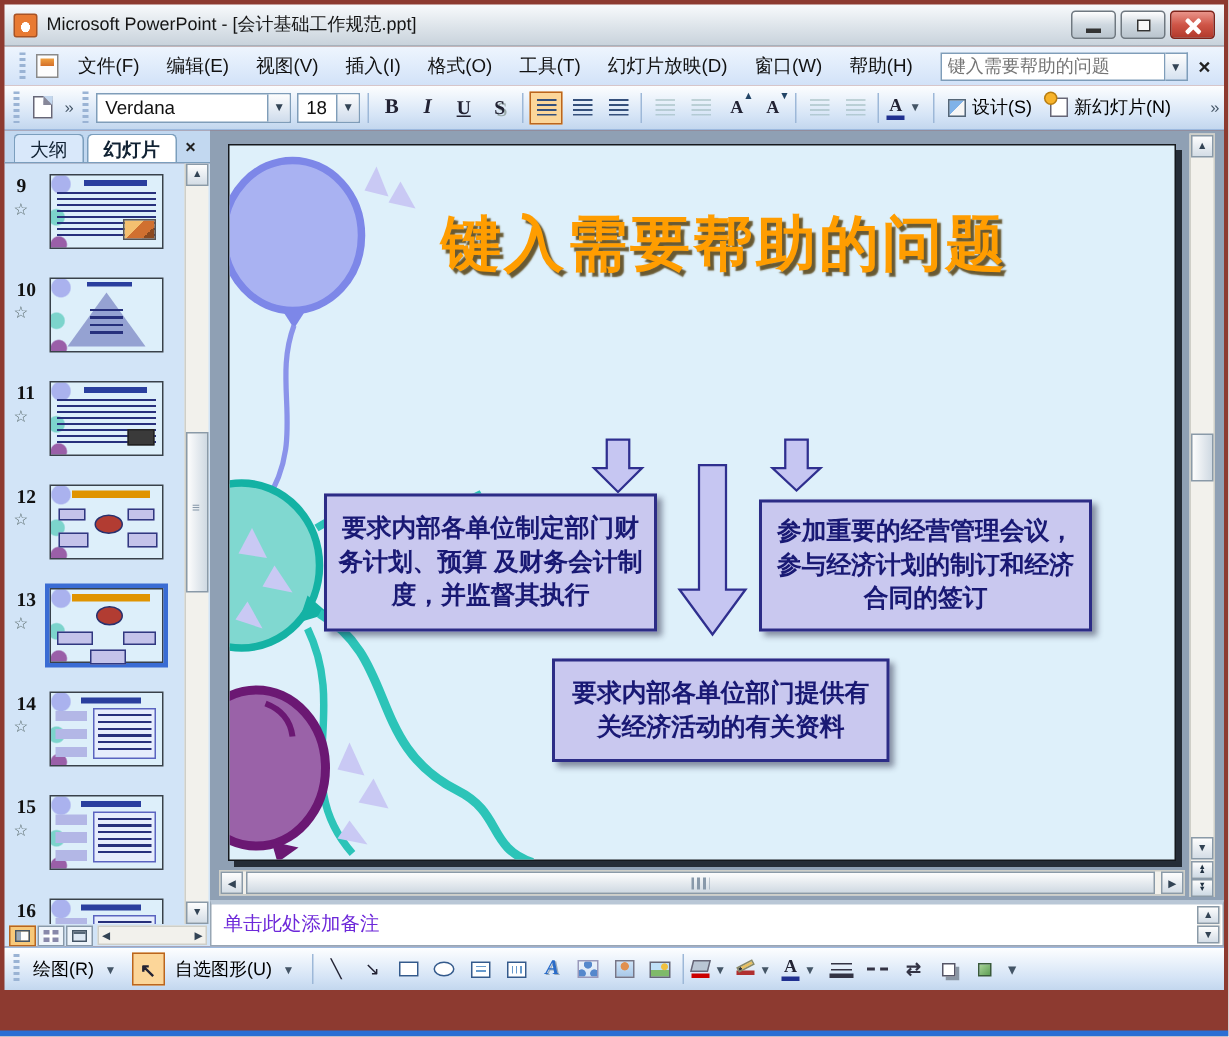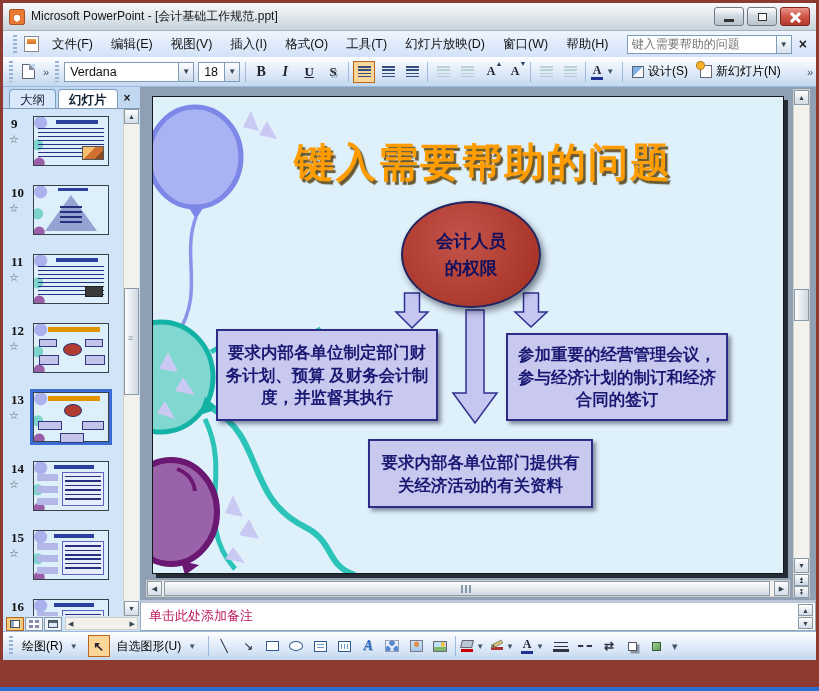--- a/index.html
+++ b/index.html
@@ -459,10 +459,6 @@
       <div class="sbox" id="box-left">要求内部各单位制定部门财务计划、预算 及财务会计制度，并监督其执行</div>
       <div class="sbox" id="box-right">参加重要的经营管理会议，参与经济计划的制订和经济合同的签订</div>
       <div class="sbox" id="box-bottom">要求内部各单位部门提供有关经济活动的有关资料</div>
-      <div id="ellipse">
-        <span>会计人员</span>
-        <span>的权限</span>
-      </div>
       <div id="slide-title">键入需要帮助的问题</div>
     </div>
     <div id="vscroll">

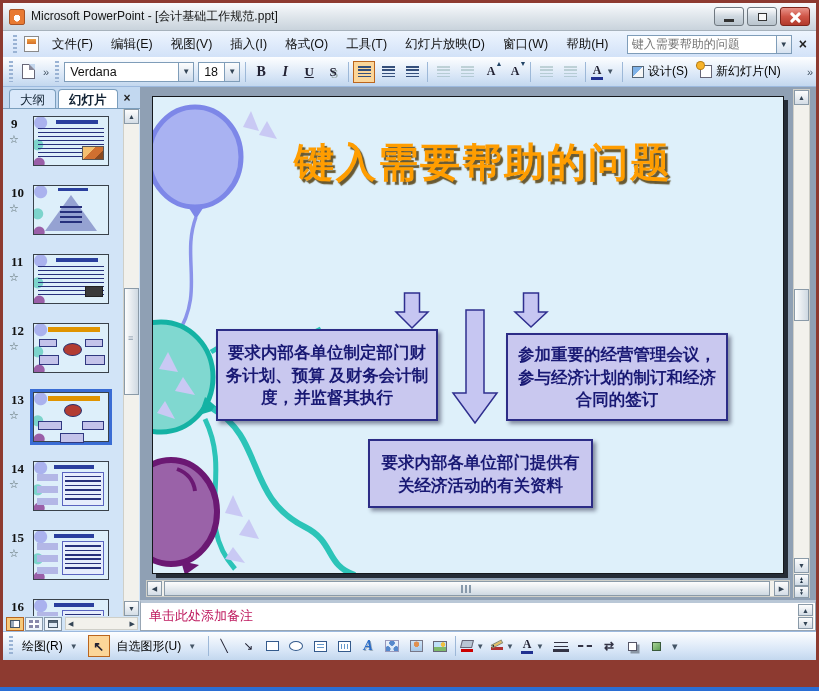--- a/index.html
+++ b/index.html
@@ -164,7 +164,7 @@
 
   
   #notes{position:absolute;left:140px;top:600px;width:676px;height:31px;background:#fff;border:1px solid #98a6b4;border-top:3px solid #b9c7d6}
-  #notes-text{position:absolute;left:8px;top:4px;font-size:13px;color:#be185d}
+  #notes-text{position:absolute;left:8px;top:4px;font-size:13px;color:#6d28d9}
   #notes-scroll{position:absolute;right:1px;top:1px;width:16px;bottom:1px;background:#f2f1ec}
   #notes-scroll .sbtn{width:15px;height:12px}
 

